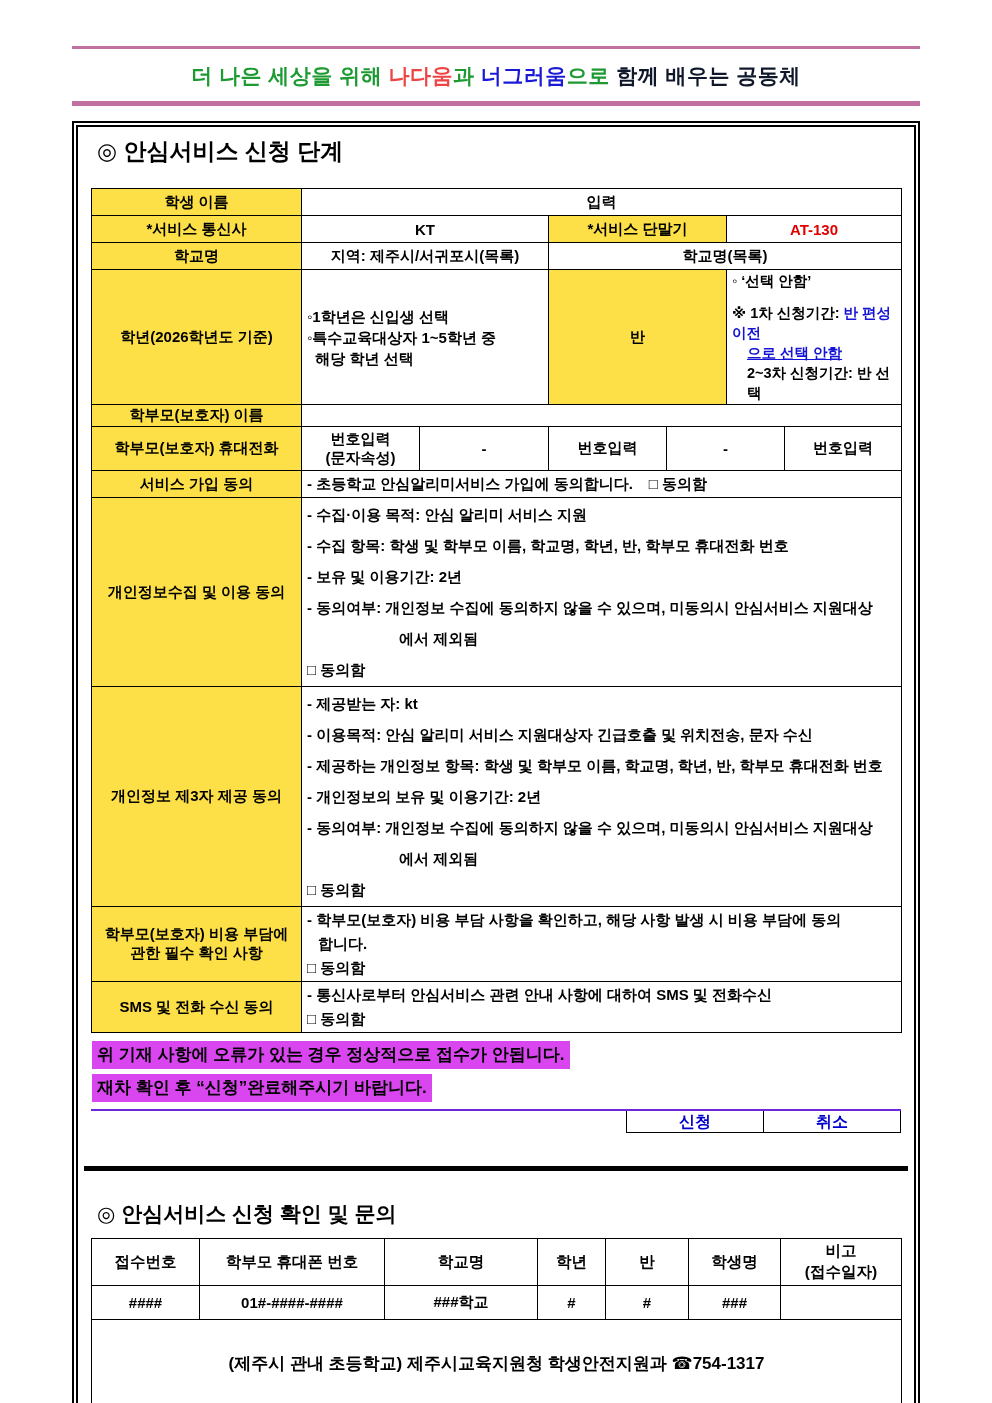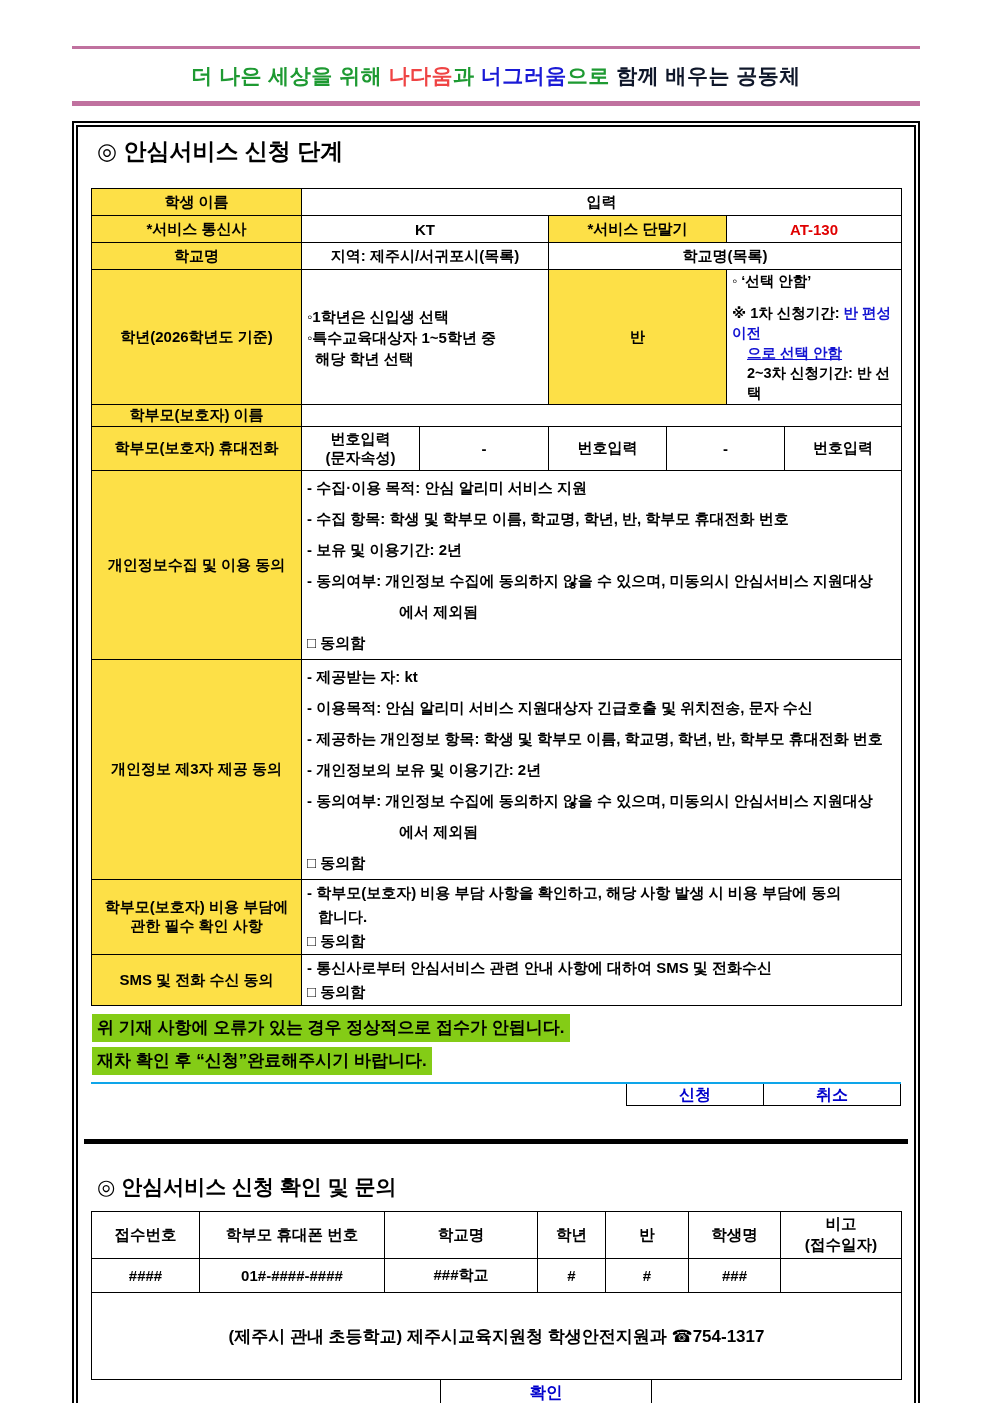--- a/index.html
+++ b/index.html
@@ -125,6 +125,10 @@
       <td class="ctr">번호입력</td>
     </tr>
 
+    <tr class="h28">
+      <td class="lab">서비스 가입 동의</td>
+      <td colspan="6"><span>- 초등학교 안심알리미서비스 가입에 동의합니다.</span><span class="agree-gap">□ 동의함</span></td>
+    </tr>
 
     <tr class="h187">
       <td class="lab">개인정보수집 및 이용 동의</td>

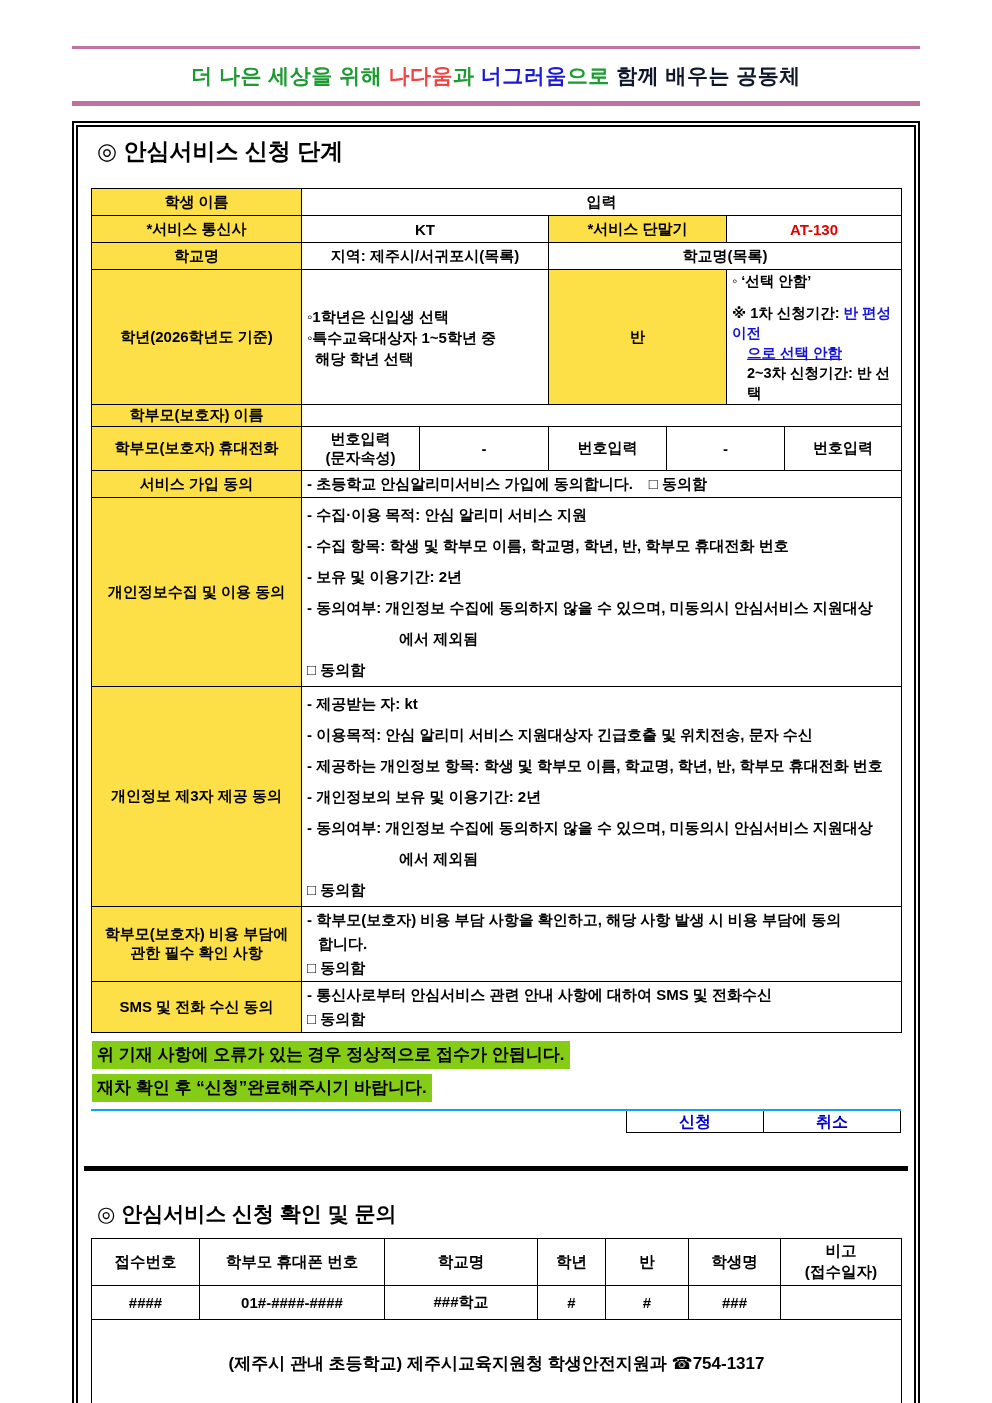--- a/index.html
+++ b/index.html
@@ -32,7 +32,7 @@
   .agree-gap{margin-left:16px;}
 
   .warn-wrap{margin:8px 0 5px 1px;font-size:17px;}
-  .warn{background:#84cc16;display:inline-block;padding:2px 5px 3px 5px;}
+  .warn{background:#d946ef;display:inline-block;padding:2px 5px 3px 5px;}
   .warn-wrap .line2{margin-top:5px;}
 
   .btnrow{border-top:2px solid #0ea5e9;display:flex;justify-content:flex-end;margin:7px 0 0 0;}

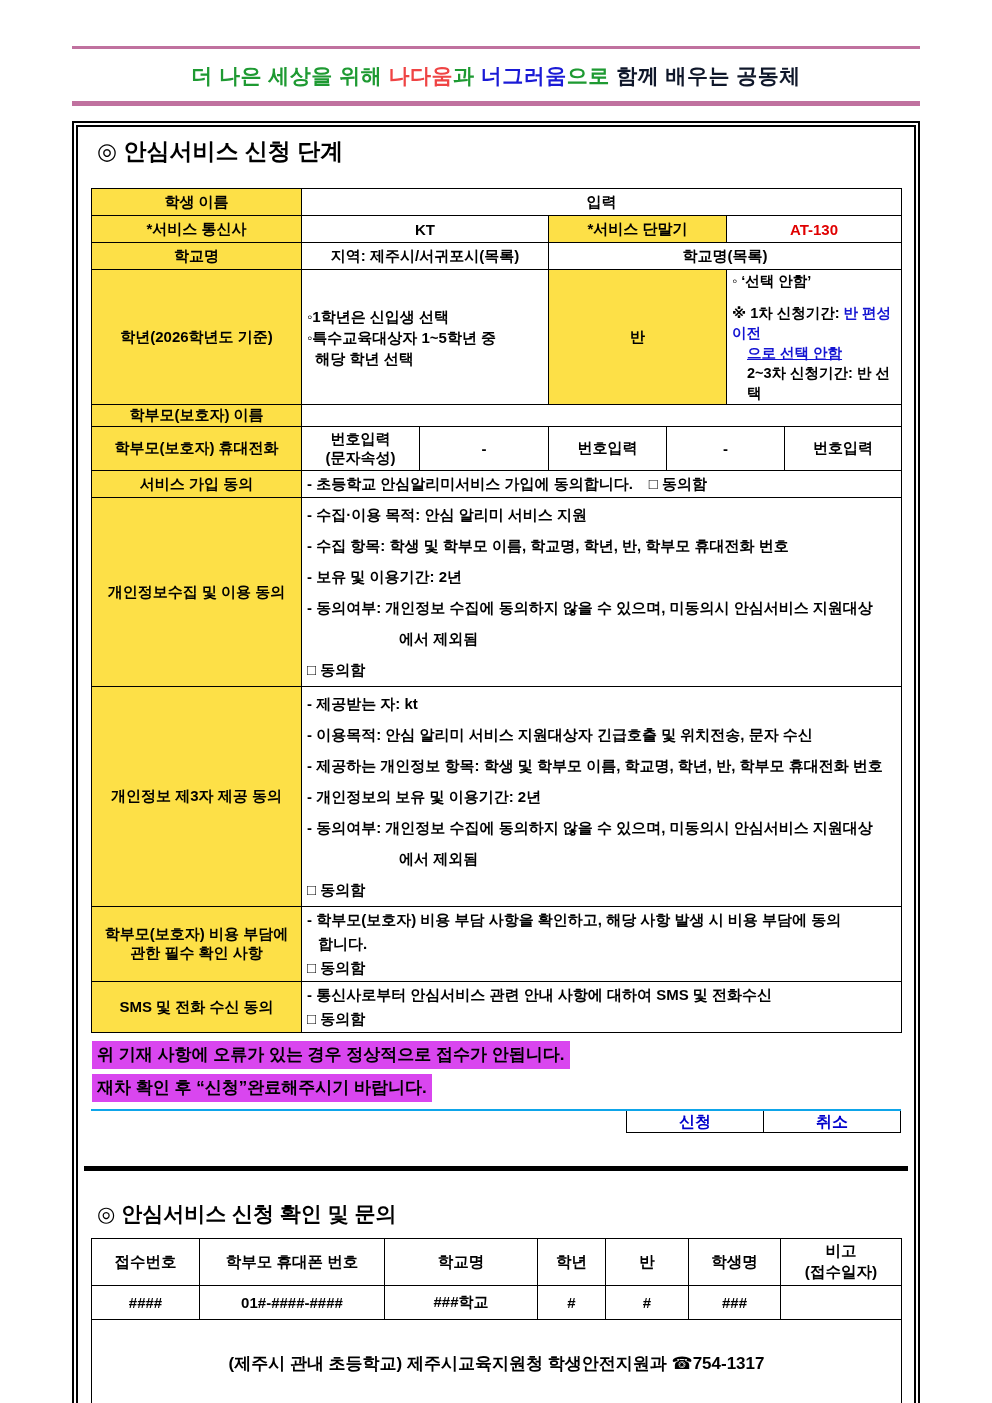--- a/index.html
+++ b/index.html
@@ -35,7 +35,7 @@
   .warn{background:#d946ef;display:inline-block;padding:2px 5px 3px 5px;}
   .warn-wrap .line2{margin-top:5px;}
 
-  .btnrow{border-top:2px solid #0ea5e9;display:flex;justify-content:flex-end;margin:7px 0 0 0;}
+  .btnrow{border-top:2px solid #6d28d9;display:flex;justify-content:flex-end;margin:7px 0 0 0;}
   .btn{width:136px;height:21px;border:1.5px solid #000;border-top:none;color:#0000CC;
        text-align:center;font-size:16px;line-height:21px;cursor:pointer;}
   .btn + .btn{border-left:none;}

